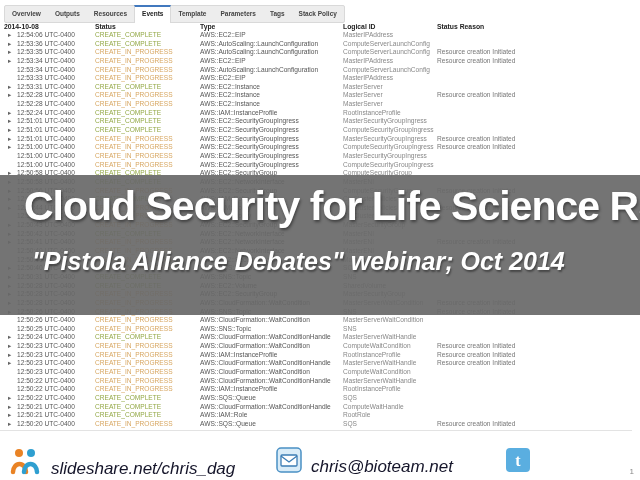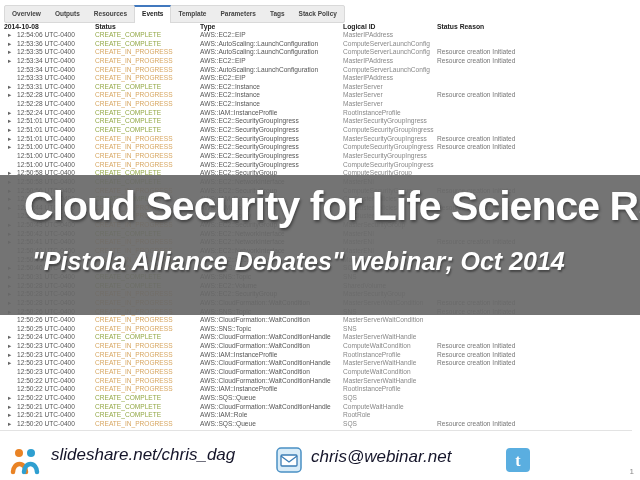--- a/index.html
+++ b/index.html
@@ -40,7 +40,7 @@
 
   
   .footer{position:absolute;left:0;top:443px;width:640px;height:37px;background:#fff;}
-  .footer-item{position:absolute;display:flex;align-items:flex-start;gap:9px;}
+  .footer-item{position:absolute;display:flex;align-items:flex-end;gap:9px;}
   .f-slideshare{left:8px;top:2px;}
   .f-email{left:276px;top:4px;}
   .f-twitter{left:506px;top:5px;}

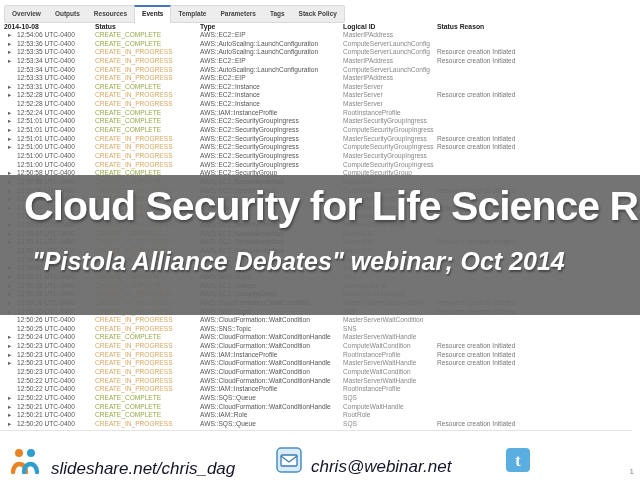--- a/index.html
+++ b/index.html
@@ -469,7 +469,7 @@
           <path d="M5 9 l8 6 l8 -6" fill="none" stroke="#3b7cb4" stroke-width="1.3"></path>
         </svg>
       </span>
-      <span class="footer-text">chris@webinar.net</span>
+      <span class="footer-text">chris@bioteam.net</span>
     </div>
 
     <div class="footer-item f-twitter">

